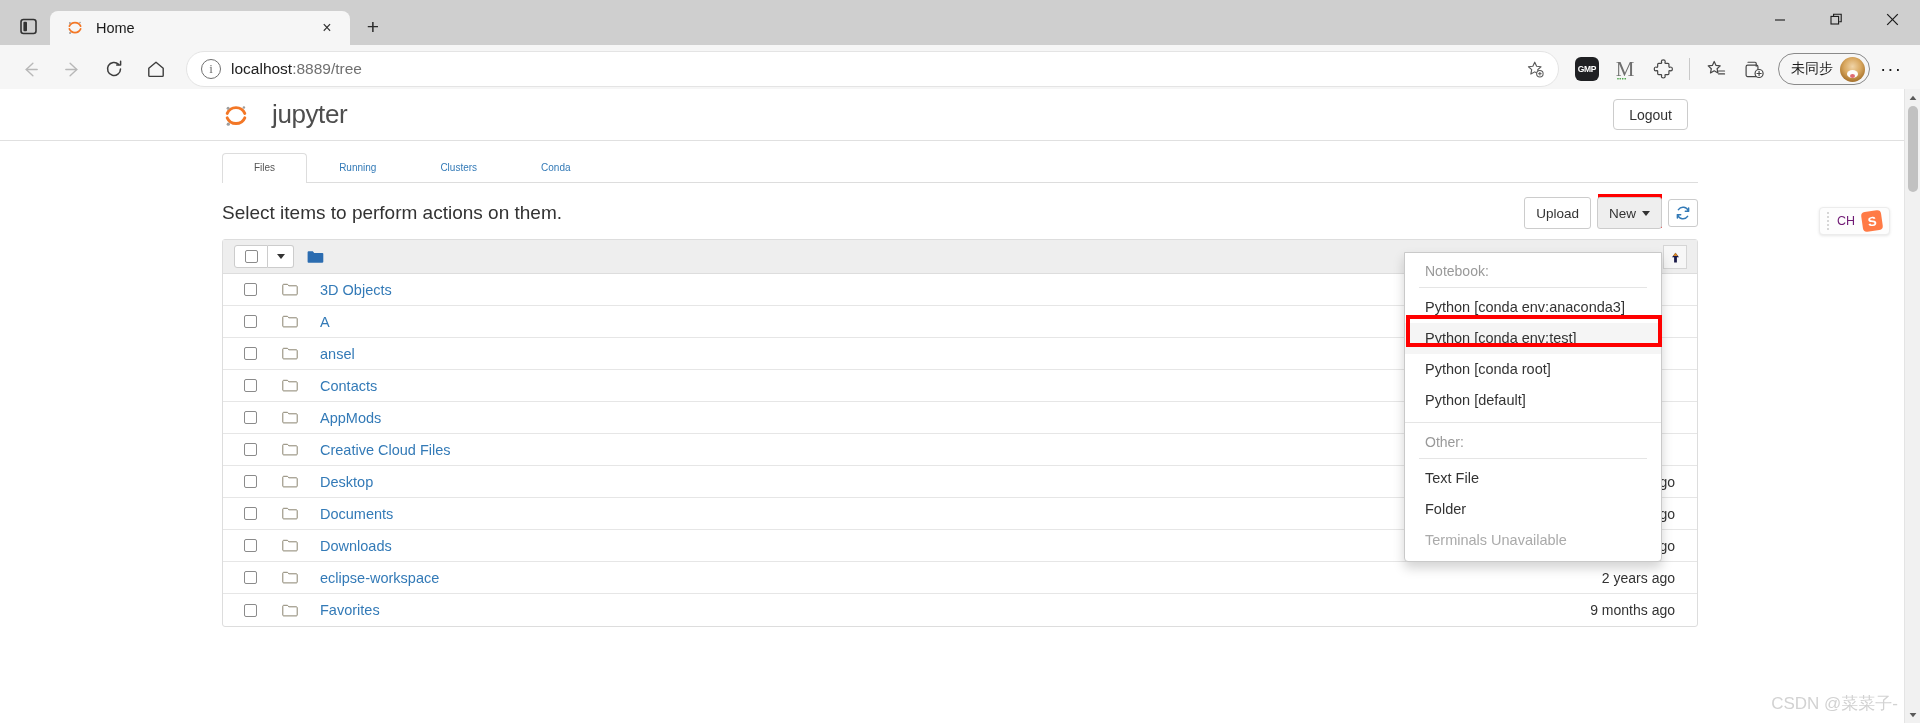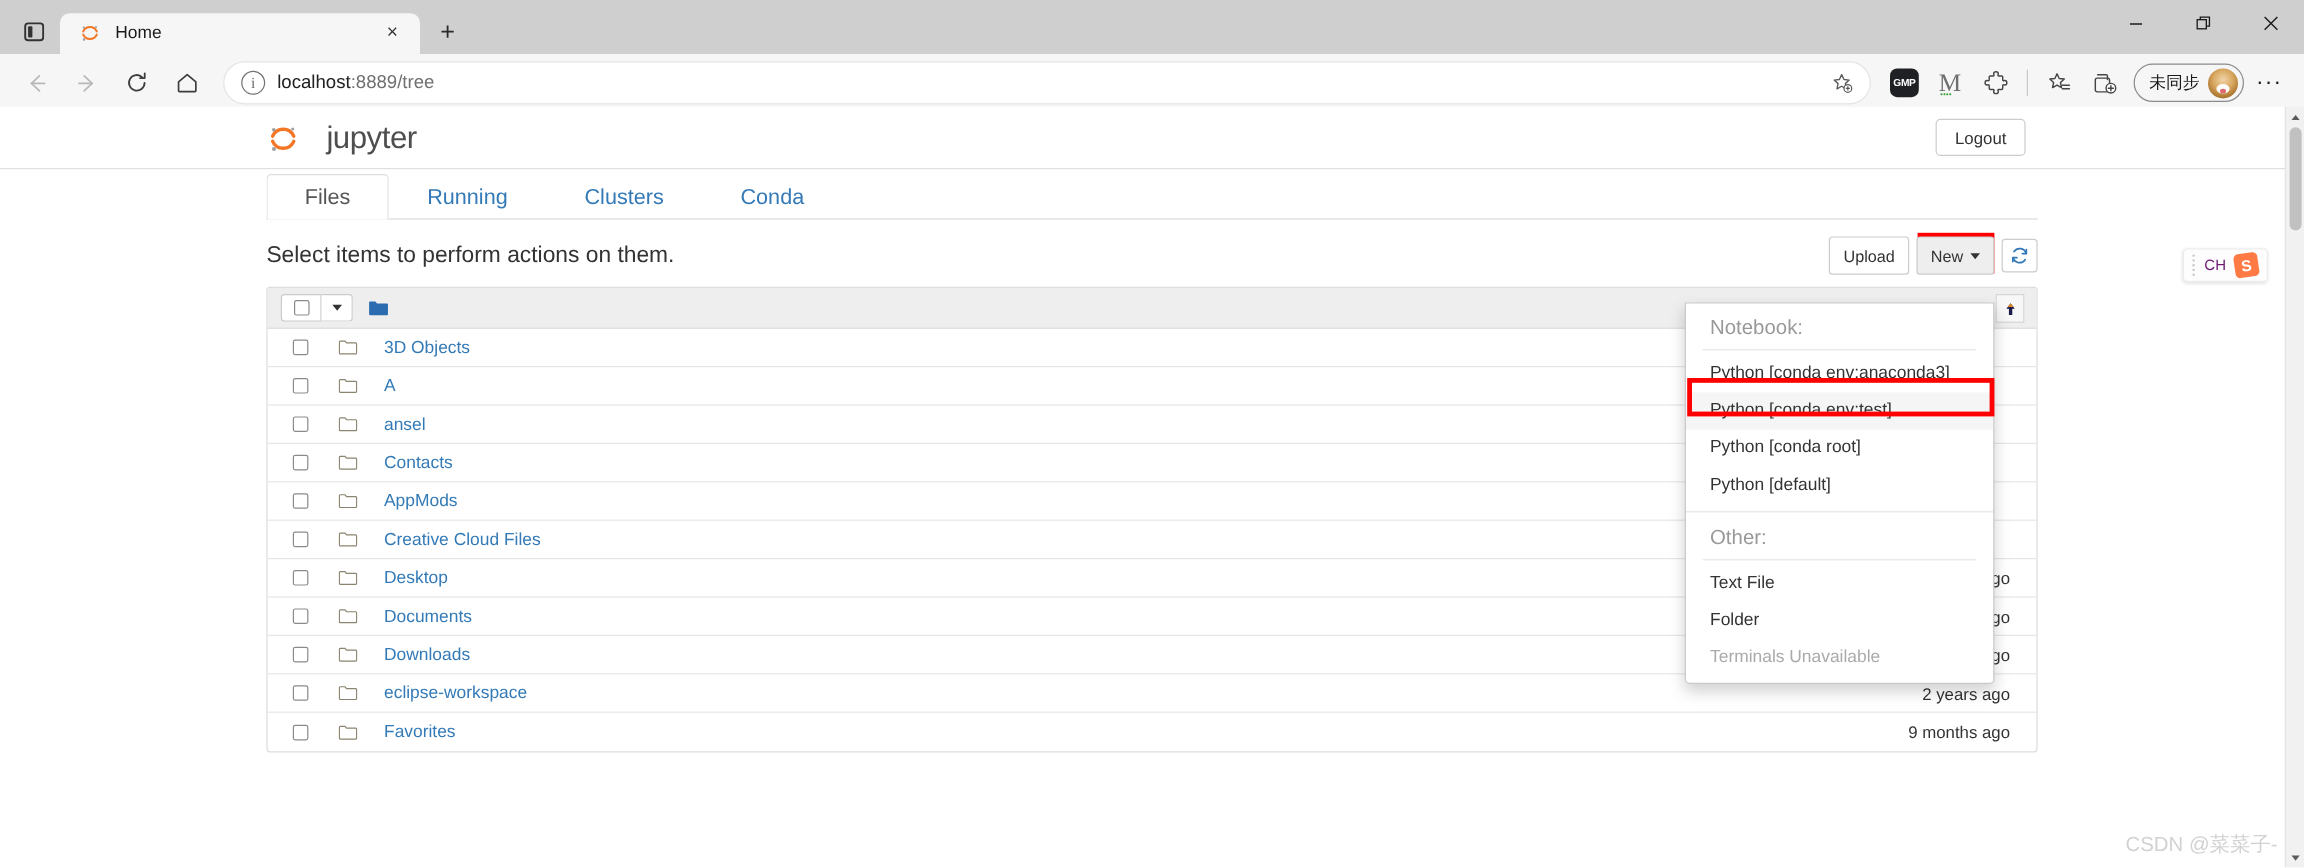--- a/index.html
+++ b/index.html
@@ -126,7 +126,7 @@
     border-bottom: 1px solid #dddddd; height: 42px; padding-top: 12px;
   }
   .jp-tab {
-    padding: 9px 31px 9px; font-size: 18px; color: #337ab7;
+    padding: 9px 31px 9px; font-size: 10px; color: #337ab7;
     border: 1px solid transparent; border-bottom: none; line-height: 1;
   }
   .jp-tab.active {

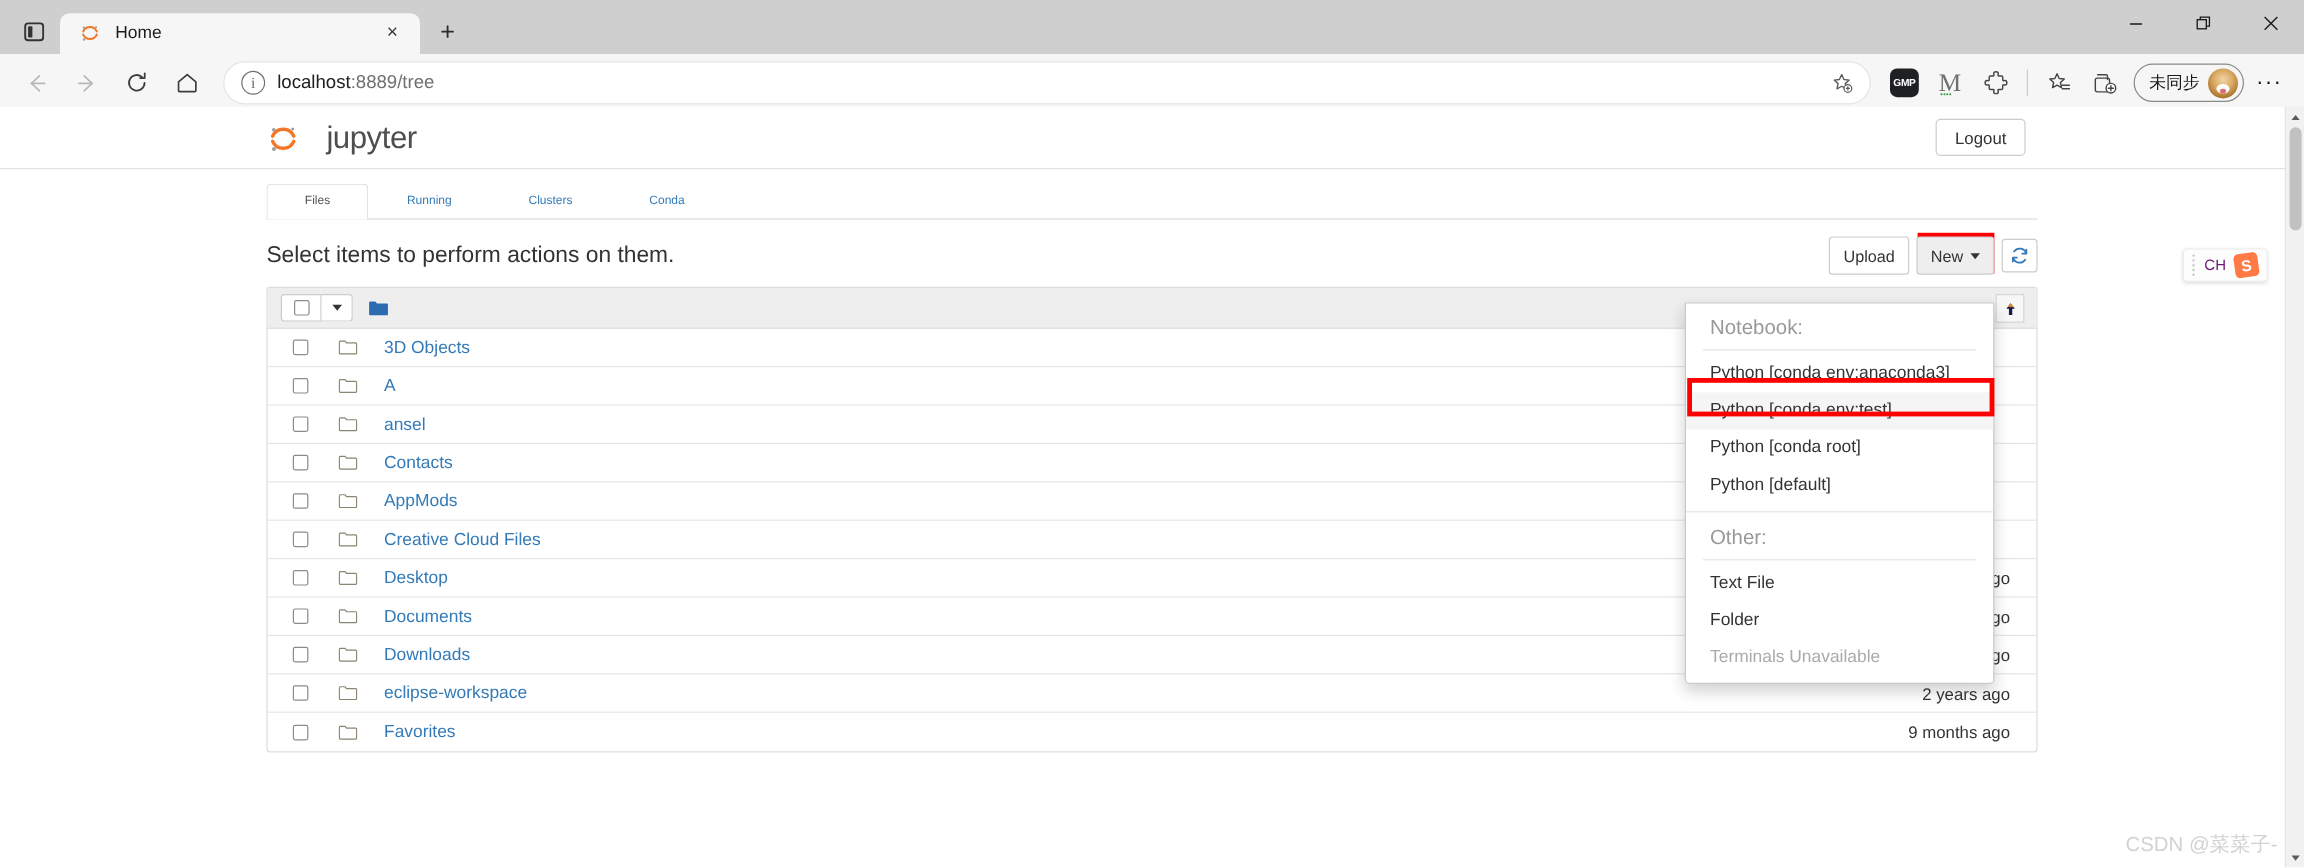--- a/index.html
+++ b/index.html
@@ -213,7 +213,7 @@
     padding: 5px 0;
   }
   .dd-section-label {
-    font-size: 17px; color: #999999; padding: 5px 20px 4px;
+    font-size: 14px; color: #999999; padding: 5px 20px 4px;
   }
   .dd-divider { height: 1px; background: #e5e5e5; margin: 4px 14px; }
   .dd-item {

